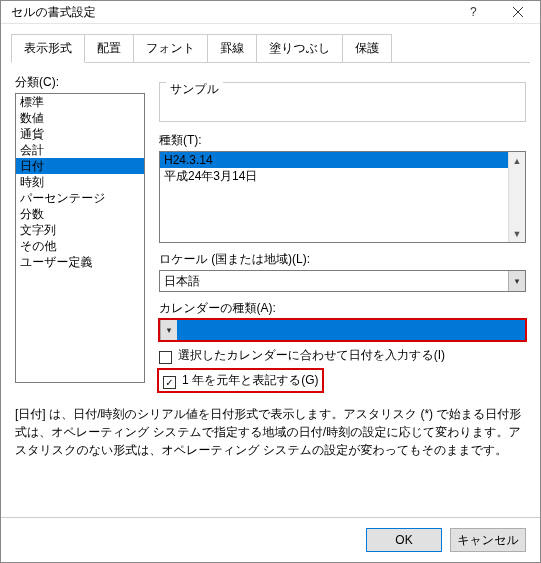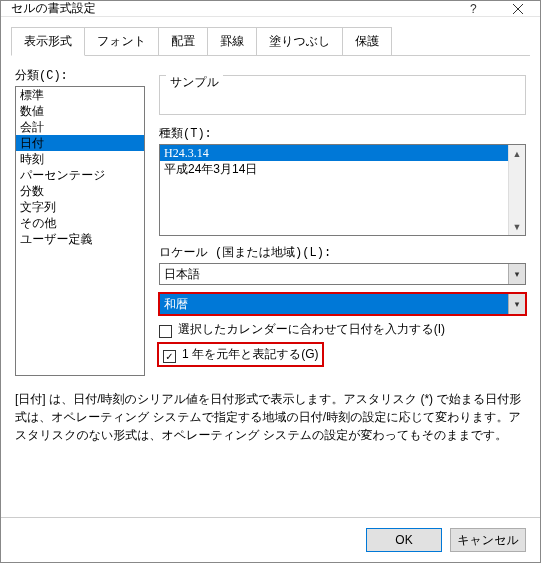--- a/index.html
+++ b/index.html
@@ -5,7 +5,7 @@
   * { box-sizing: border-box; font-family: "Meiryo UI", "Yu Gothic UI", sans-serif; font-size: 12px; }
   body { margin: 0; background: #ccc; }
   .dialog { width: 541px; height: 563px; background: #fff; border: 1px solid #888; position: relative; display: flex; flex-direction: column; }
-  .titlebar { height: 16px; display: flex; align-items: center; padding: 0 0 0 10px; border-bottom: 1px solid #e5e5e5; }
+  .titlebar { height: 23px; display: flex; align-items: center; padding: 0 0 0 10px; border-bottom: 1px solid #e5e5e5; }
   .titlebar .title { flex: 1; }
   .titlebar .tbtn { width: 45px; height: 30px; display: flex; align-items: center; justify-content: center; color: #333; }
   .tabs { display: flex; padding: 10px 10px 0 10px; }

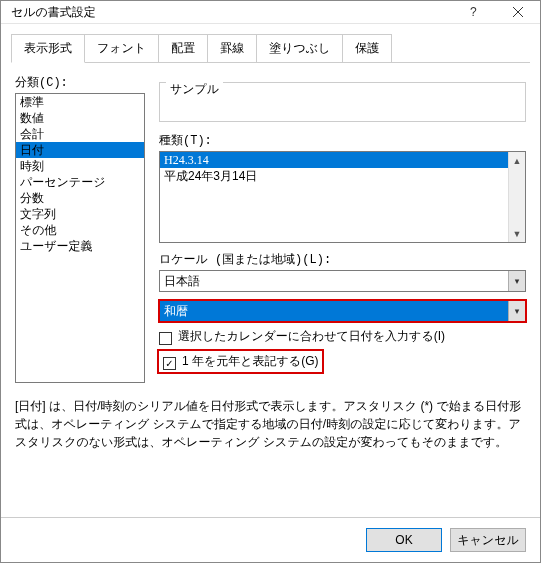--- a/index.html
+++ b/index.html
@@ -64,8 +64,8 @@
 
   <div class="tabs">
     <div class="tab active">表示形式</div>
+    <div class="tab">配置</div>
     <div class="tab">フォント</div>
-    <div class="tab">配置</div>
     <div class="tab">罫線</div>
     <div class="tab">塗りつぶし</div>
     <div class="tab">保護</div>

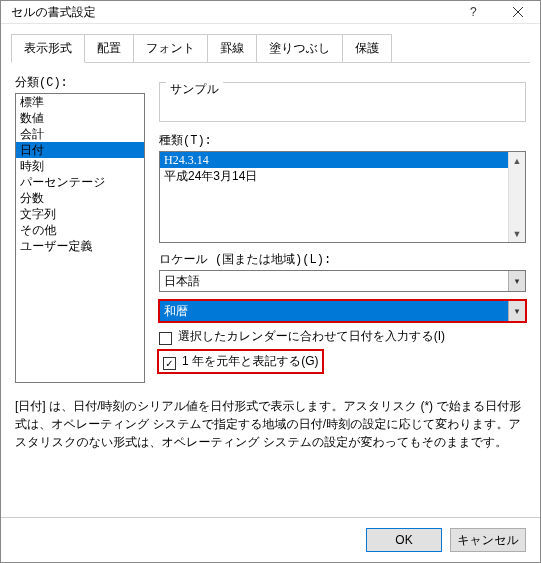--- a/index.html
+++ b/index.html
@@ -15,7 +15,7 @@
   .body { flex: 1; padding: 10px 14px 0 14px; display: flex; flex-direction: column; }
   .upper { display: flex; gap: 14px; }
   .left-col { width: 130px; display: flex; flex-direction: column; }
-  .label { margin-bottom: 2px; font-family: Liberation Mono, monospace; }
+  .label { margin-bottom: 2px; }
   .listbox { border: 1px solid #7a7a7a; height: 290px; overflow: hidden; background: #fff; }
   .listbox div { padding: 0 4px; line-height: 16px; }
   .listbox .selected { background: #0078d7; color: #000000; }

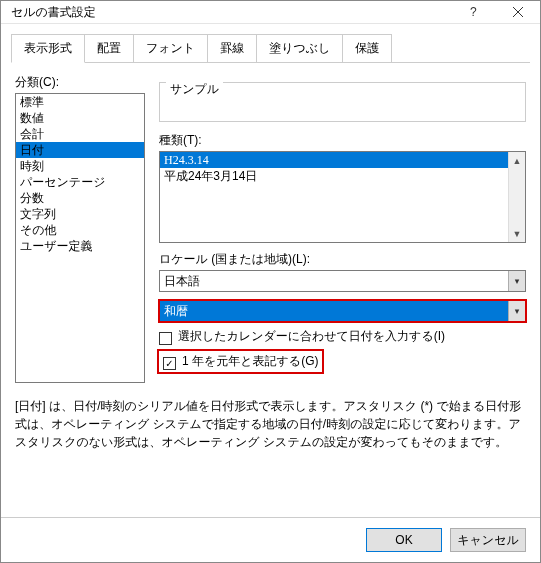--- a/index.html
+++ b/index.html
@@ -79,6 +79,7 @@
         <div class="listbox">
           <div>標準</div>
           <div>数値</div>
+          <div>通貨</div>
           <div>会計</div>
           <div class="selected">日付</div>
           <div>時刻</div>

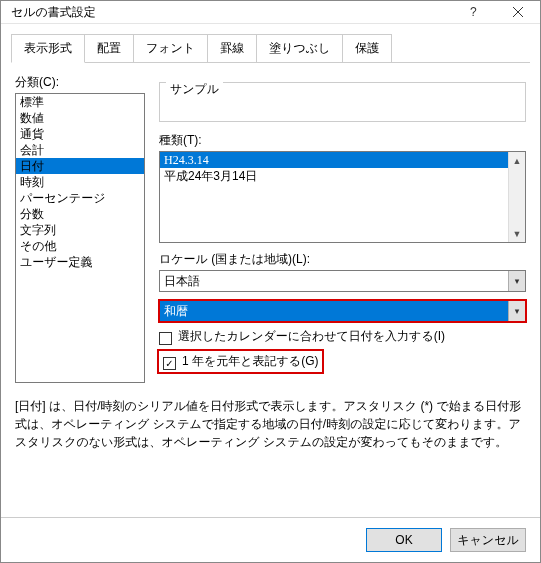--- a/index.html
+++ b/index.html
@@ -25,7 +25,7 @@
   .sample-box .legend-cover { position:absolute; top:-1px; left:6px; background:#fff; padding:0 4px; }
   .type-list { border: 1px solid #7a7a7a; height: 92px; background: #fff; position: relative; }
   .type-list .row { padding: 0 4px; line-height: 16px; }
-  .type-list .row.selected { background: #0078d7; color: #ffffff; font-family: Liberation Serif, serif; }
+  .type-list .row.selected { background: #0078d7; color: #000000; }
   .type-list .scrollbar { position: absolute; right: 0; top: 0; bottom: 0; width: 17px; background: #f0f0f0; display:flex; flex-direction:column; justify-content:space-between; align-items:center; border-left:1px solid #ddd;}
   .sbtn { width:17px; height:17px; display:flex; align-items:center; justify-content:center; color:#555; font-size:9px;}
   .select { border: 1px solid #7a7a7a; height: 22px; display: flex; align-items: center; background: #fff; position: relative; }

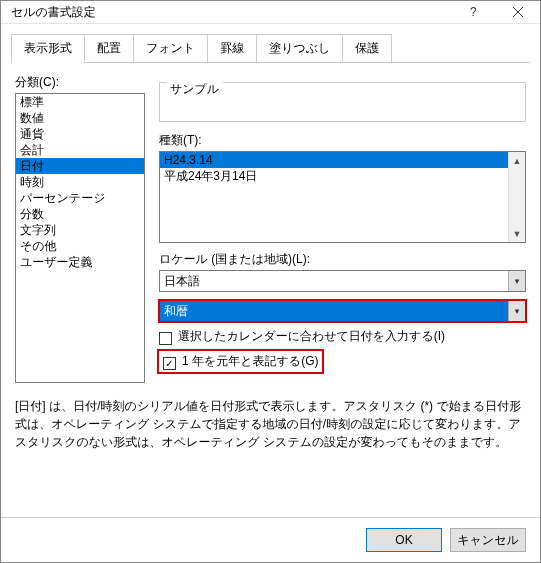--- a/index.html
+++ b/index.html
@@ -114,6 +114,7 @@
         </div>
 
         <div class="gap"></div>
+        <div class="label">カレンダーの種類(A):</div>
         <div class="select hl">
           <div class="val">和暦</div>
           <div class="arrow" style="background:#e1e1e1;color:#333">▾</div>

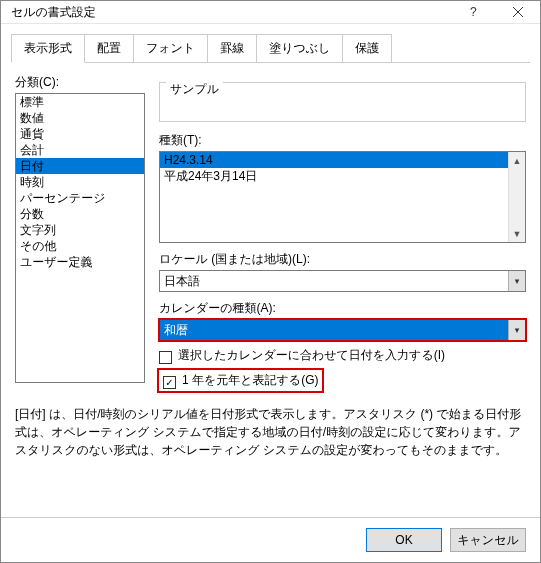--- a/index.html
+++ b/index.html
@@ -116,7 +116,6 @@
         <div class="gap"></div>
         <div class="label">カレンダーの種類(A):</div>
         <div class="select hl">
-          <div class="val">和暦</div>
           <div class="arrow" style="background:#e1e1e1;color:#333">▾</div>
         </div>
 

